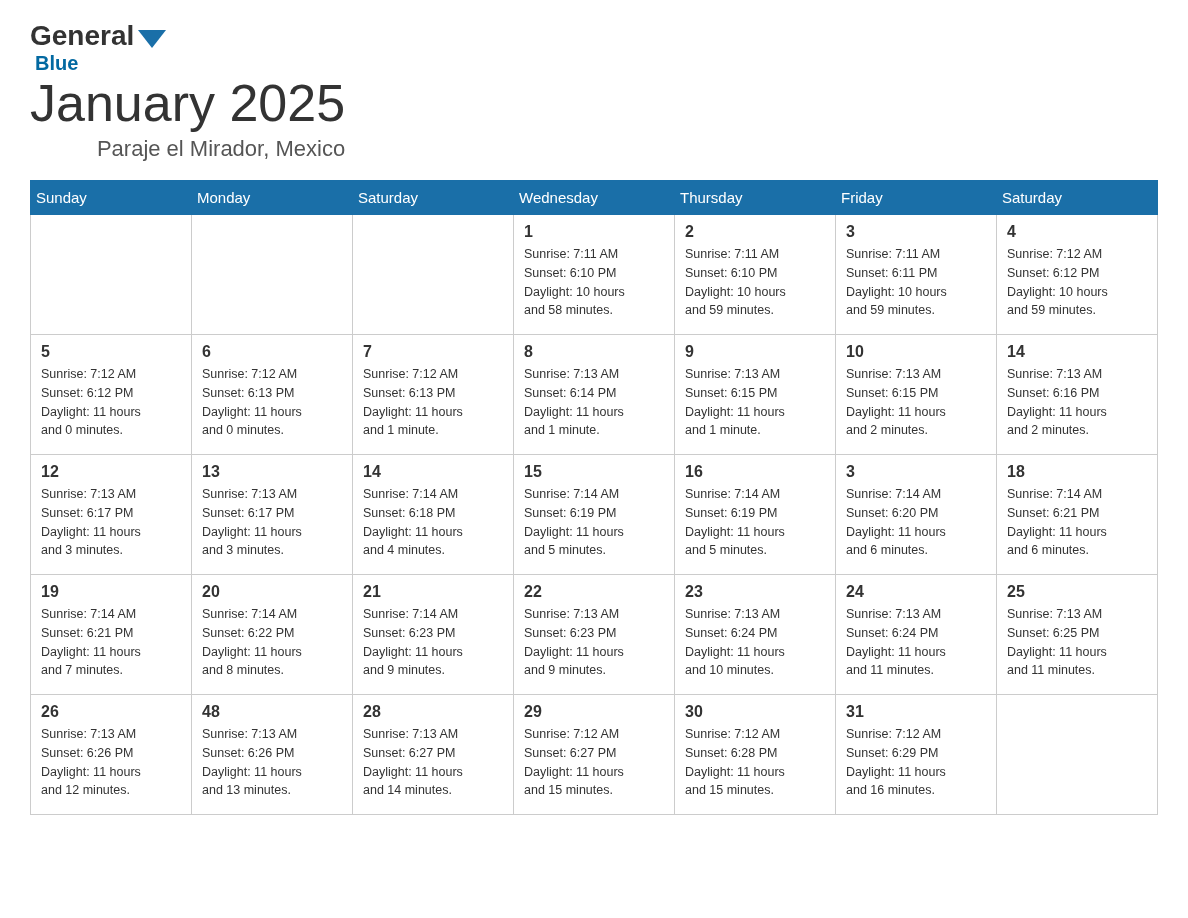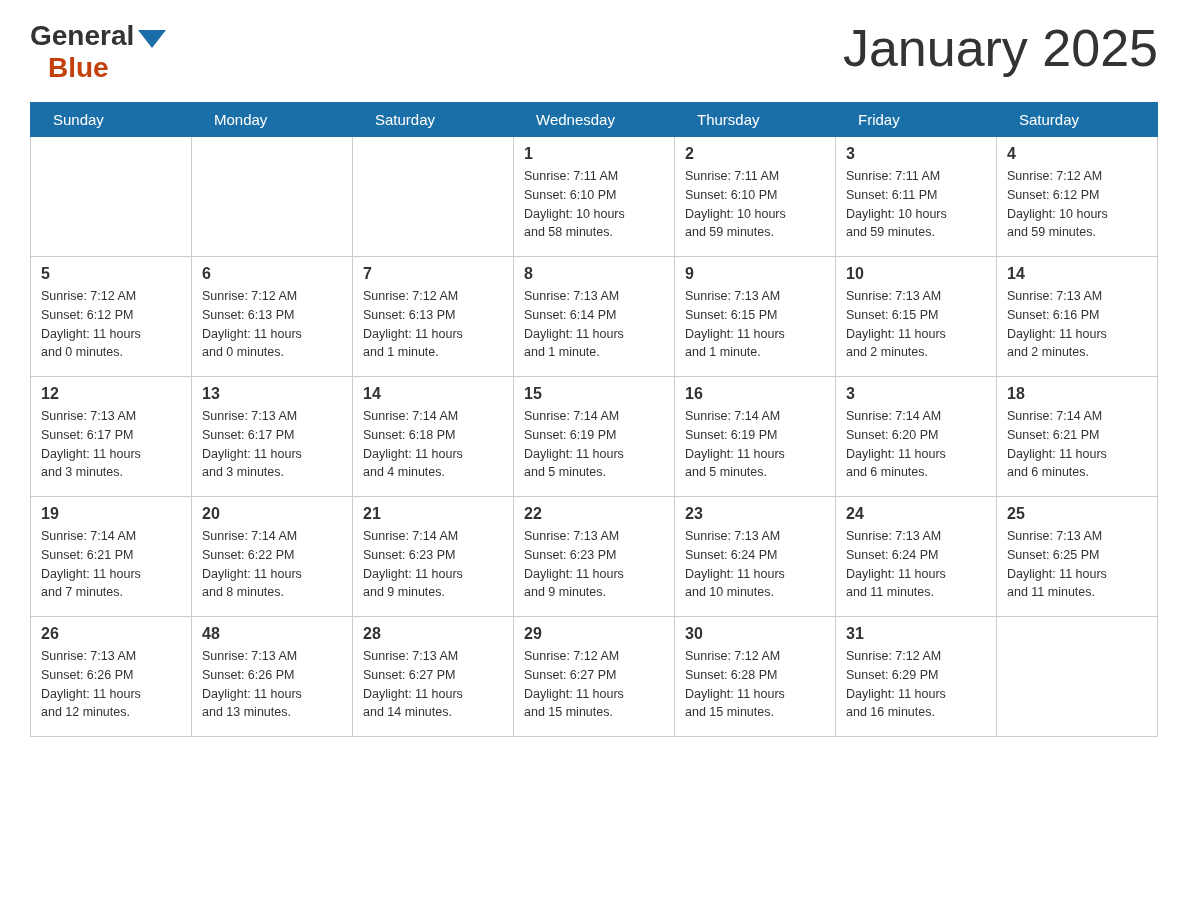--- a/index.html
+++ b/index.html
@@ -18,6 +18,7 @@
       justify-content: space-between;
       align-items: flex-start;
       margin-bottom: 18px;
+      flex-direction: column;
     }
     .logo {
       display: flex;

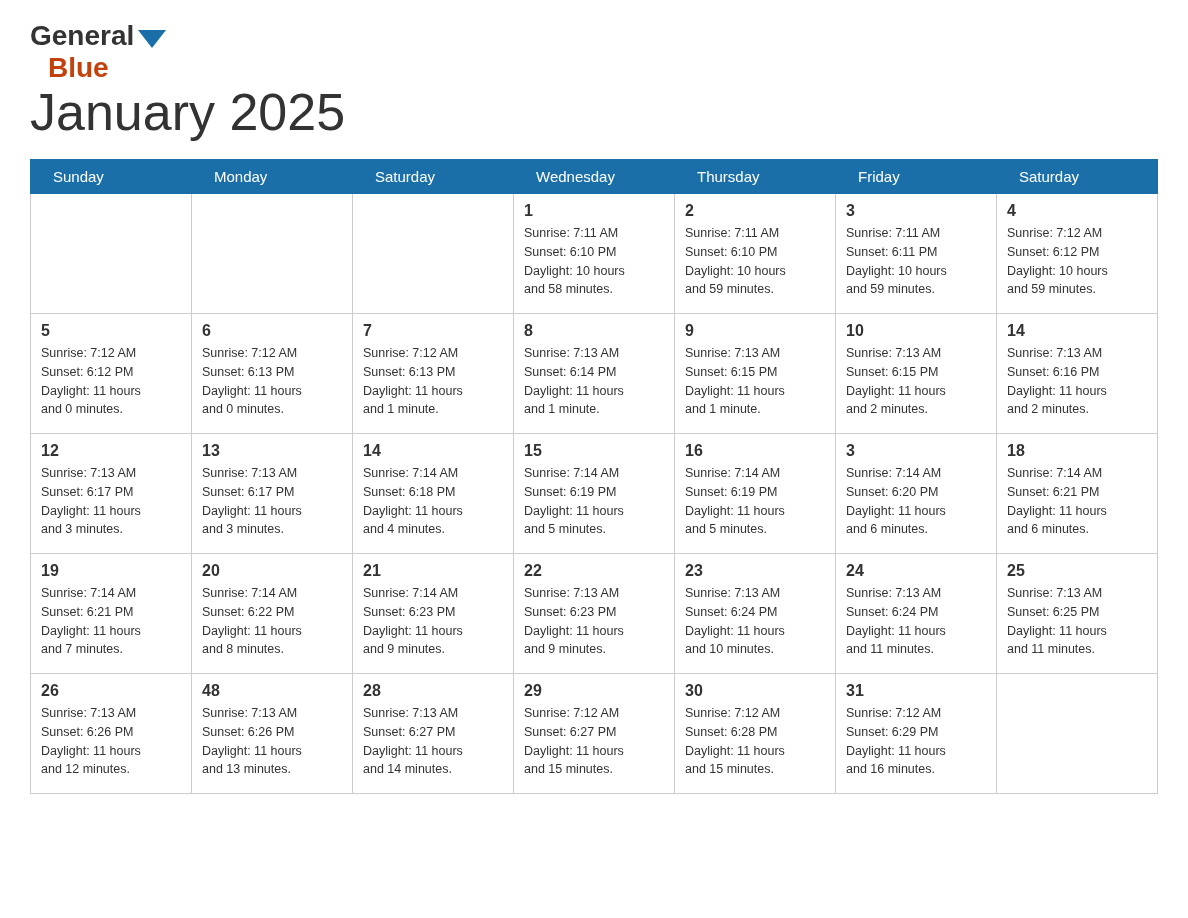--- a/index.html
+++ b/index.html
@@ -44,10 +44,10 @@
       margin-top: 6px;
     }
     .logo-blue {
-      font-size: 28px;
+      font-size: 20px;
       font-weight: bold;
-      color: #c2410c;
-      margin-left: 18px;
+      color: #0369a1;
+      margin-left: 5px;
     }
     .title-block {
       text-align: right;

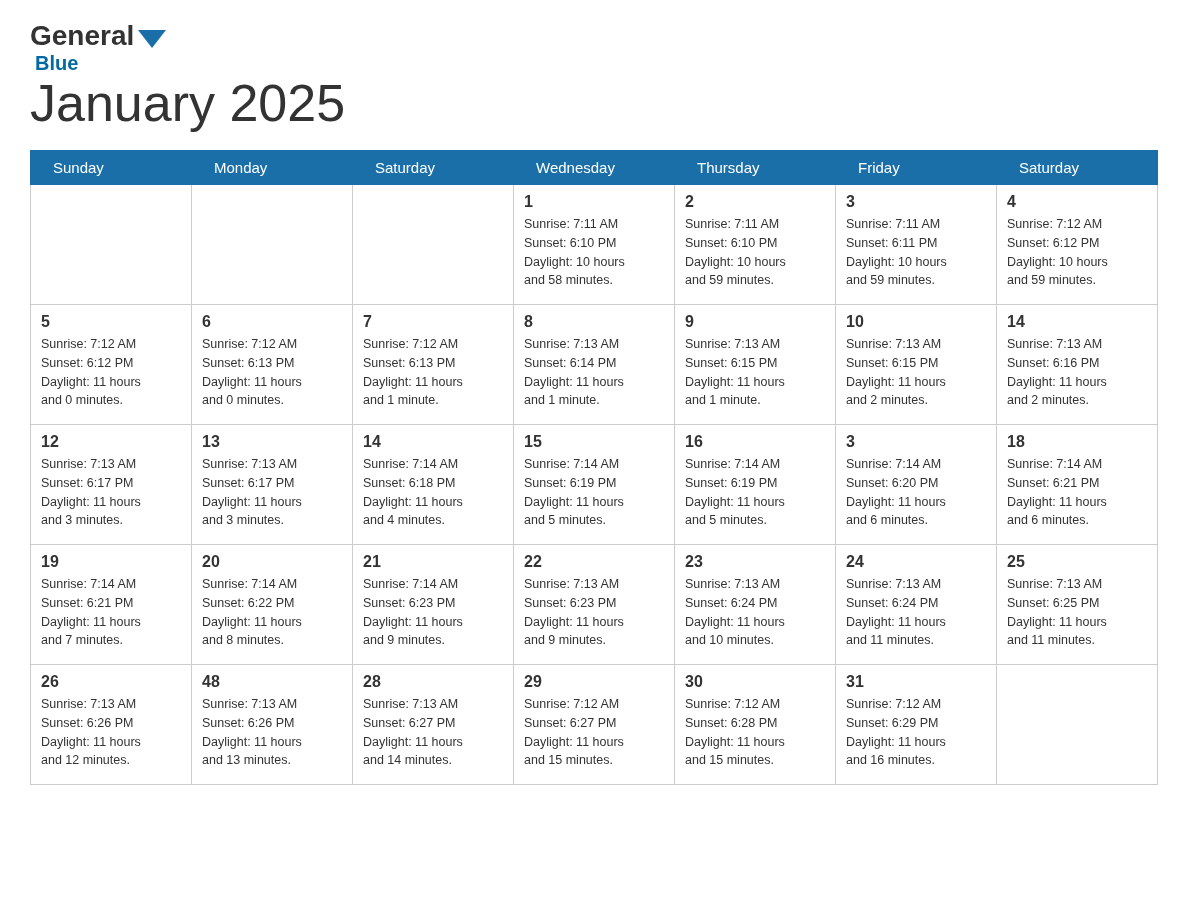--- a/index.html
+++ b/index.html
@@ -117,6 +117,7 @@
   </div>
   <div class="title-block">
     <div class="month-title">January 2025</div>
+    <div class="location">Paraje el Mirador, Mexico</div>
   </div>
 </div>
 

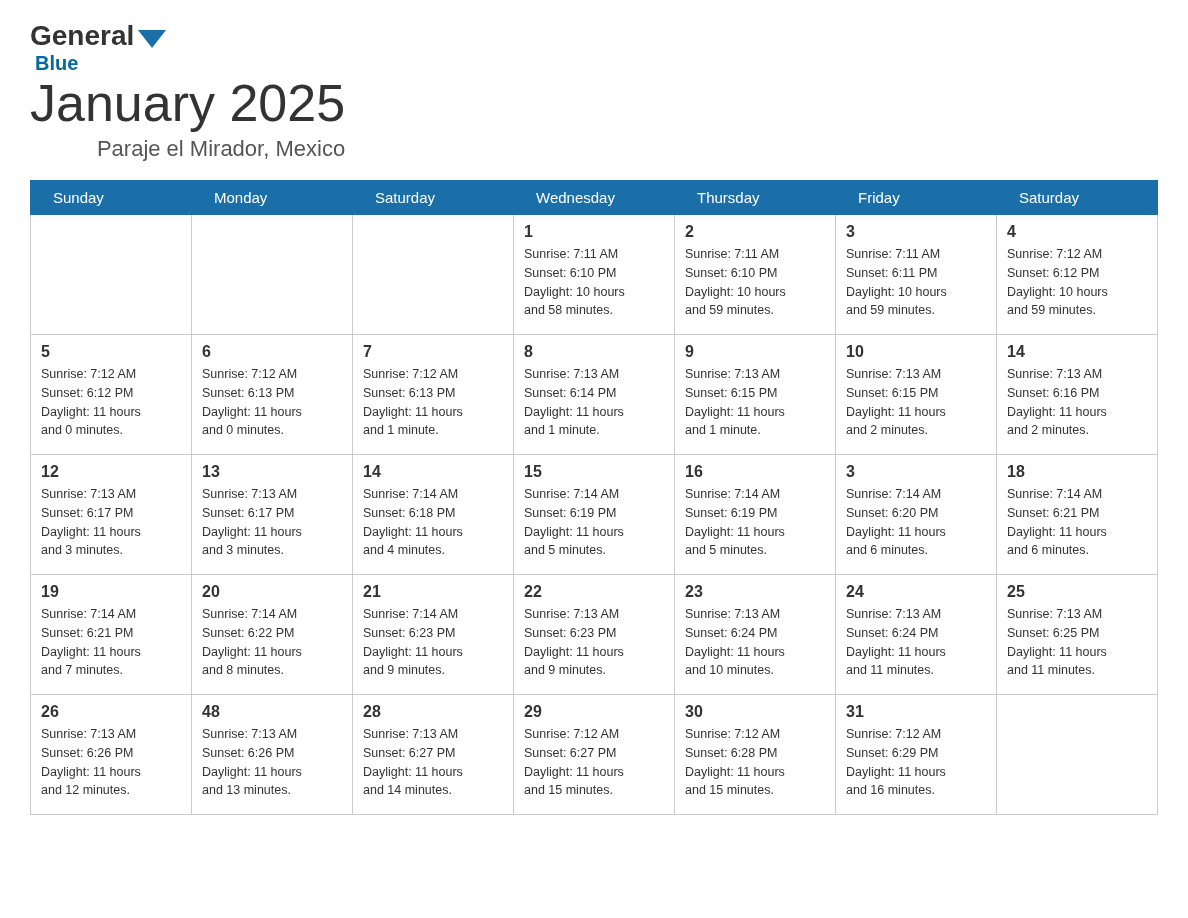--- a/index.html
+++ b/index.html
@@ -75,7 +75,7 @@
       color: #fff;
       font-size: 15px;
       font-weight: normal;
-      padding: 8px 22px;
+      padding: 8px 5px;
       text-align: left;
       border: 1px solid #1a6fa8;
     }

